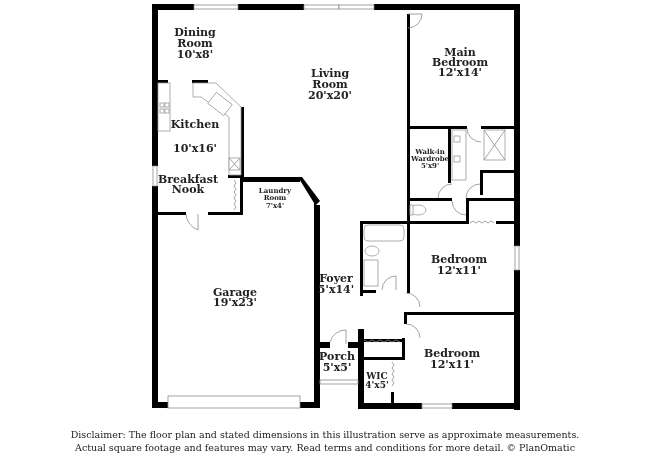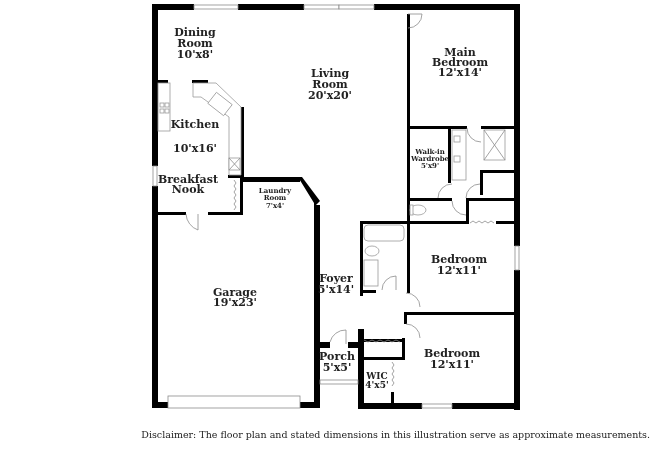--- a/index.html
+++ b/index.html
@@ -201,7 +201,7 @@
   </g>
 </svg>
 
-<div class="disclaimer" style="top:428px;text-align:right;">
+<div class="disclaimer" style="top:428px;">
   <div>Disclaimer: The floor plan and stated dimensions in this illustration serve as approximate measurements.</div>
 </div>
 

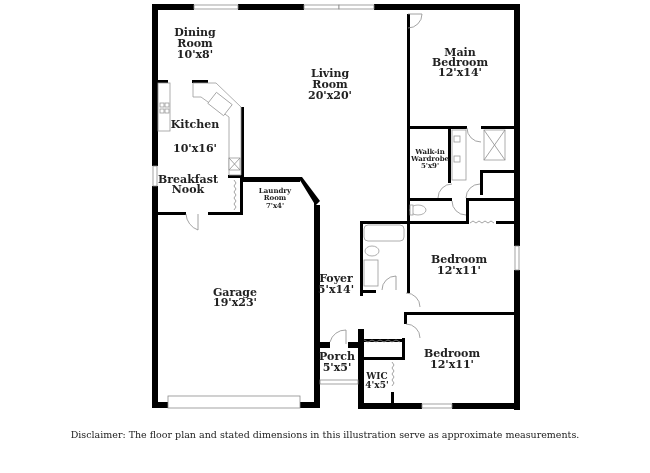--- a/index.html
+++ b/index.html
@@ -203,6 +203,7 @@
 
 <div class="disclaimer" style="top:428px;">
   <div>Disclaimer: The floor plan and stated dimensions in this illustration serve as approximate measurements.</div>
+  <div>Actual square footage and features may vary. Read terms and conditions for more detail. © PlanOmatic</div>
 </div>
 
 </body></html>

